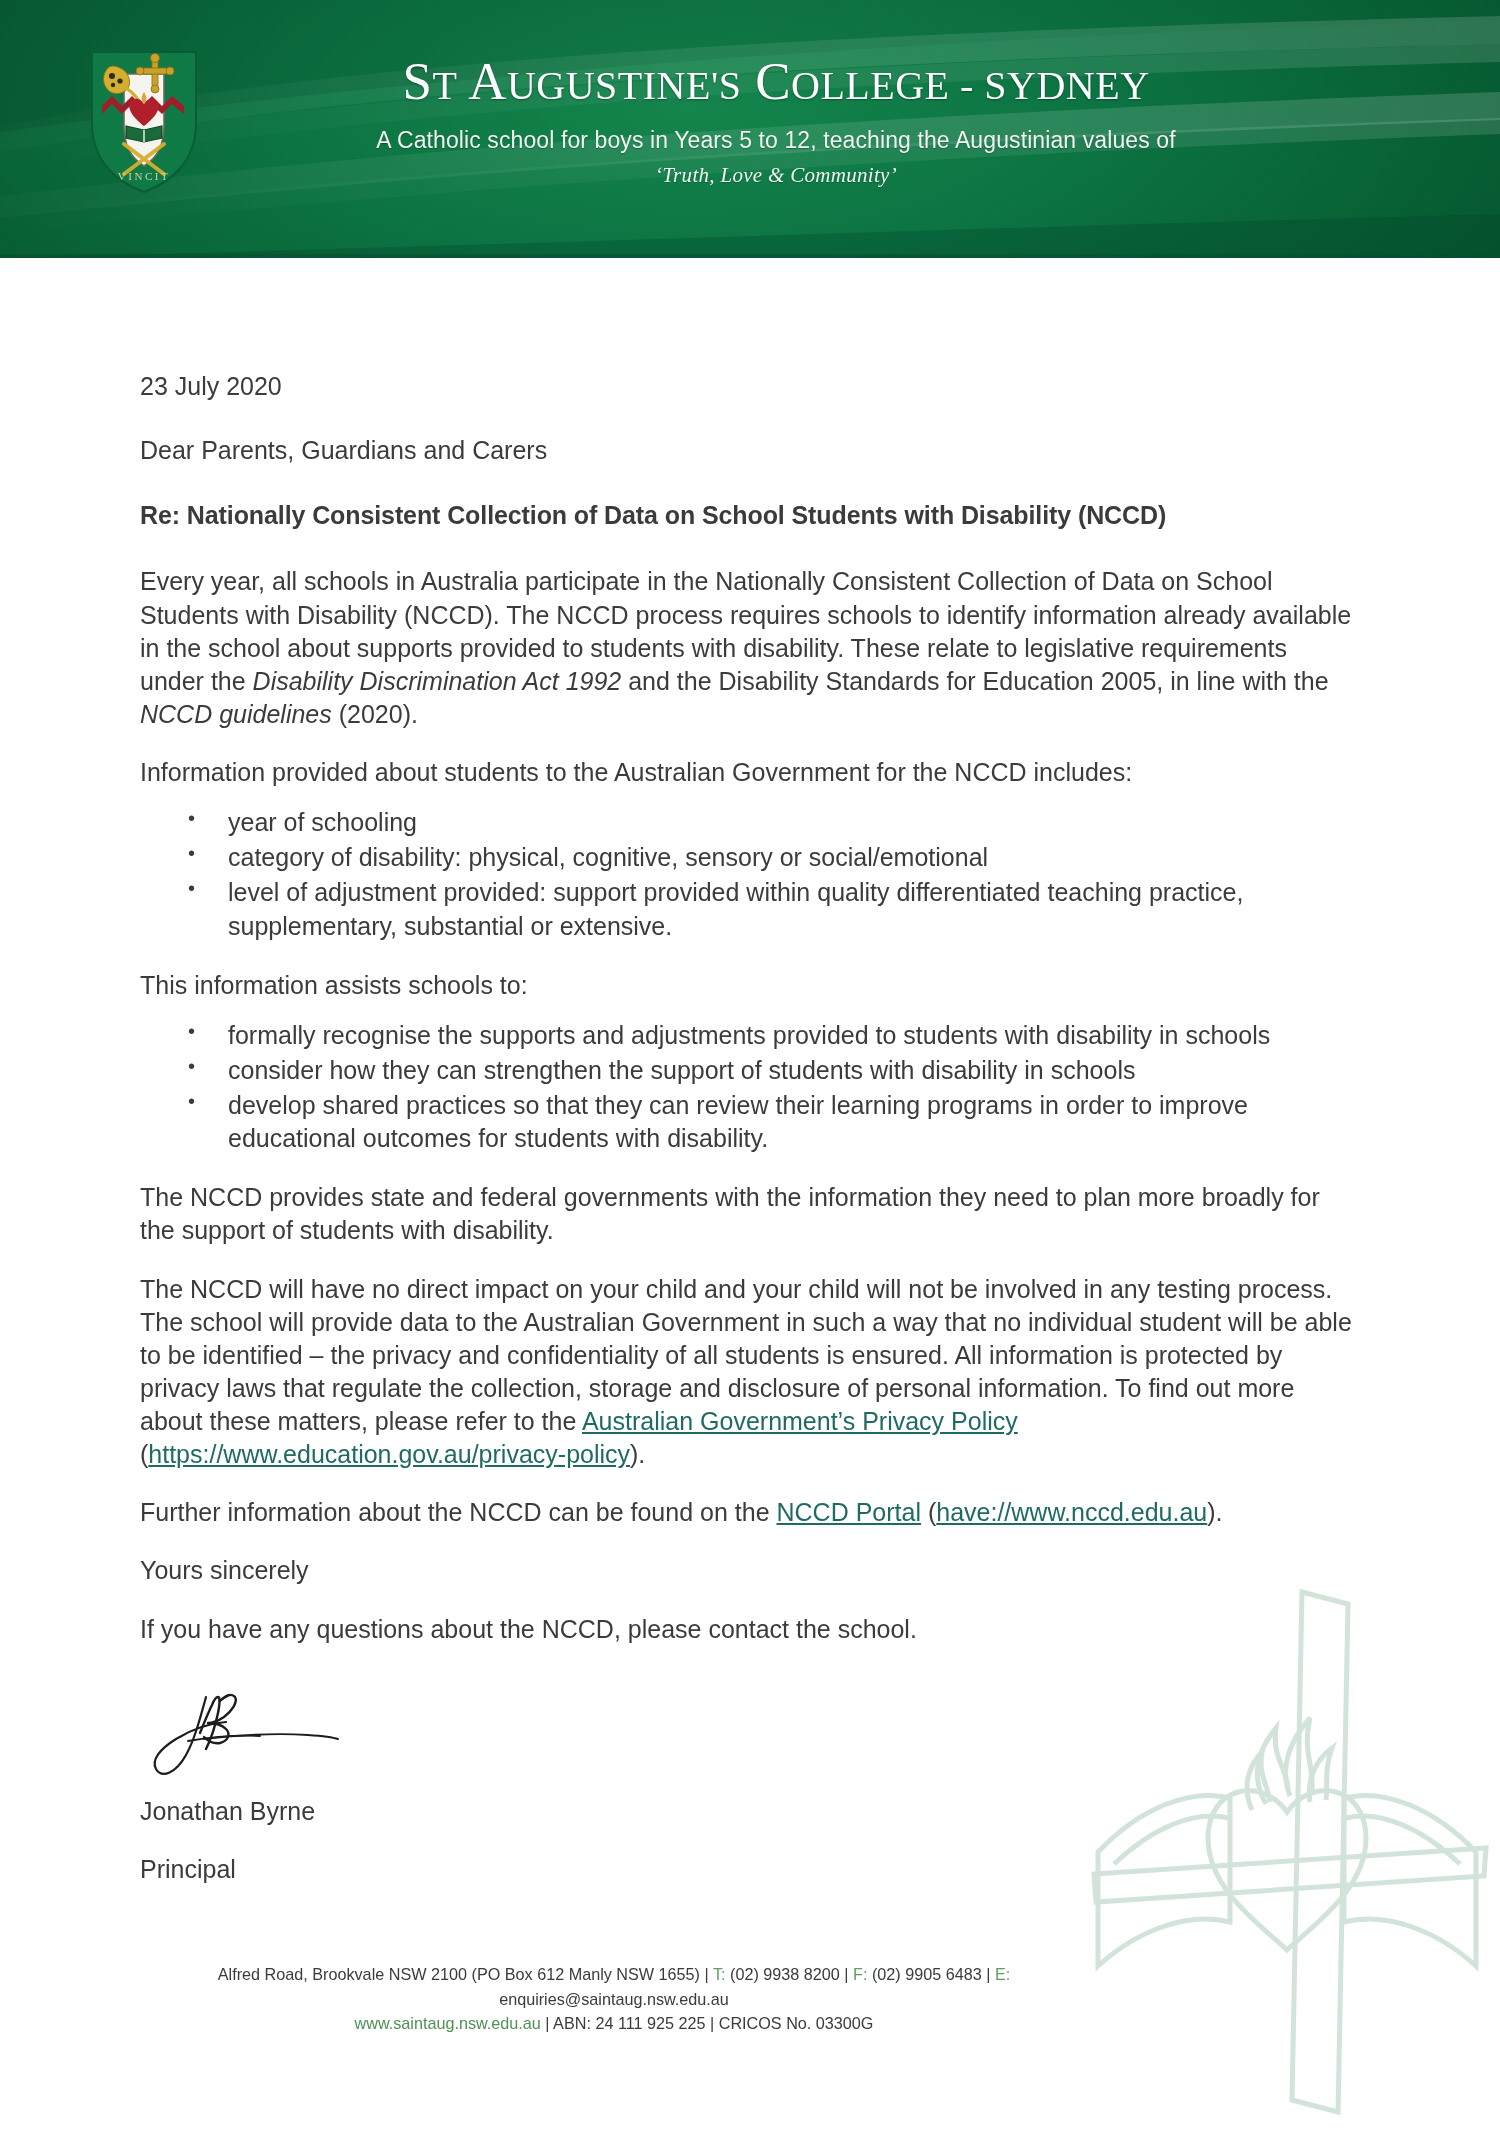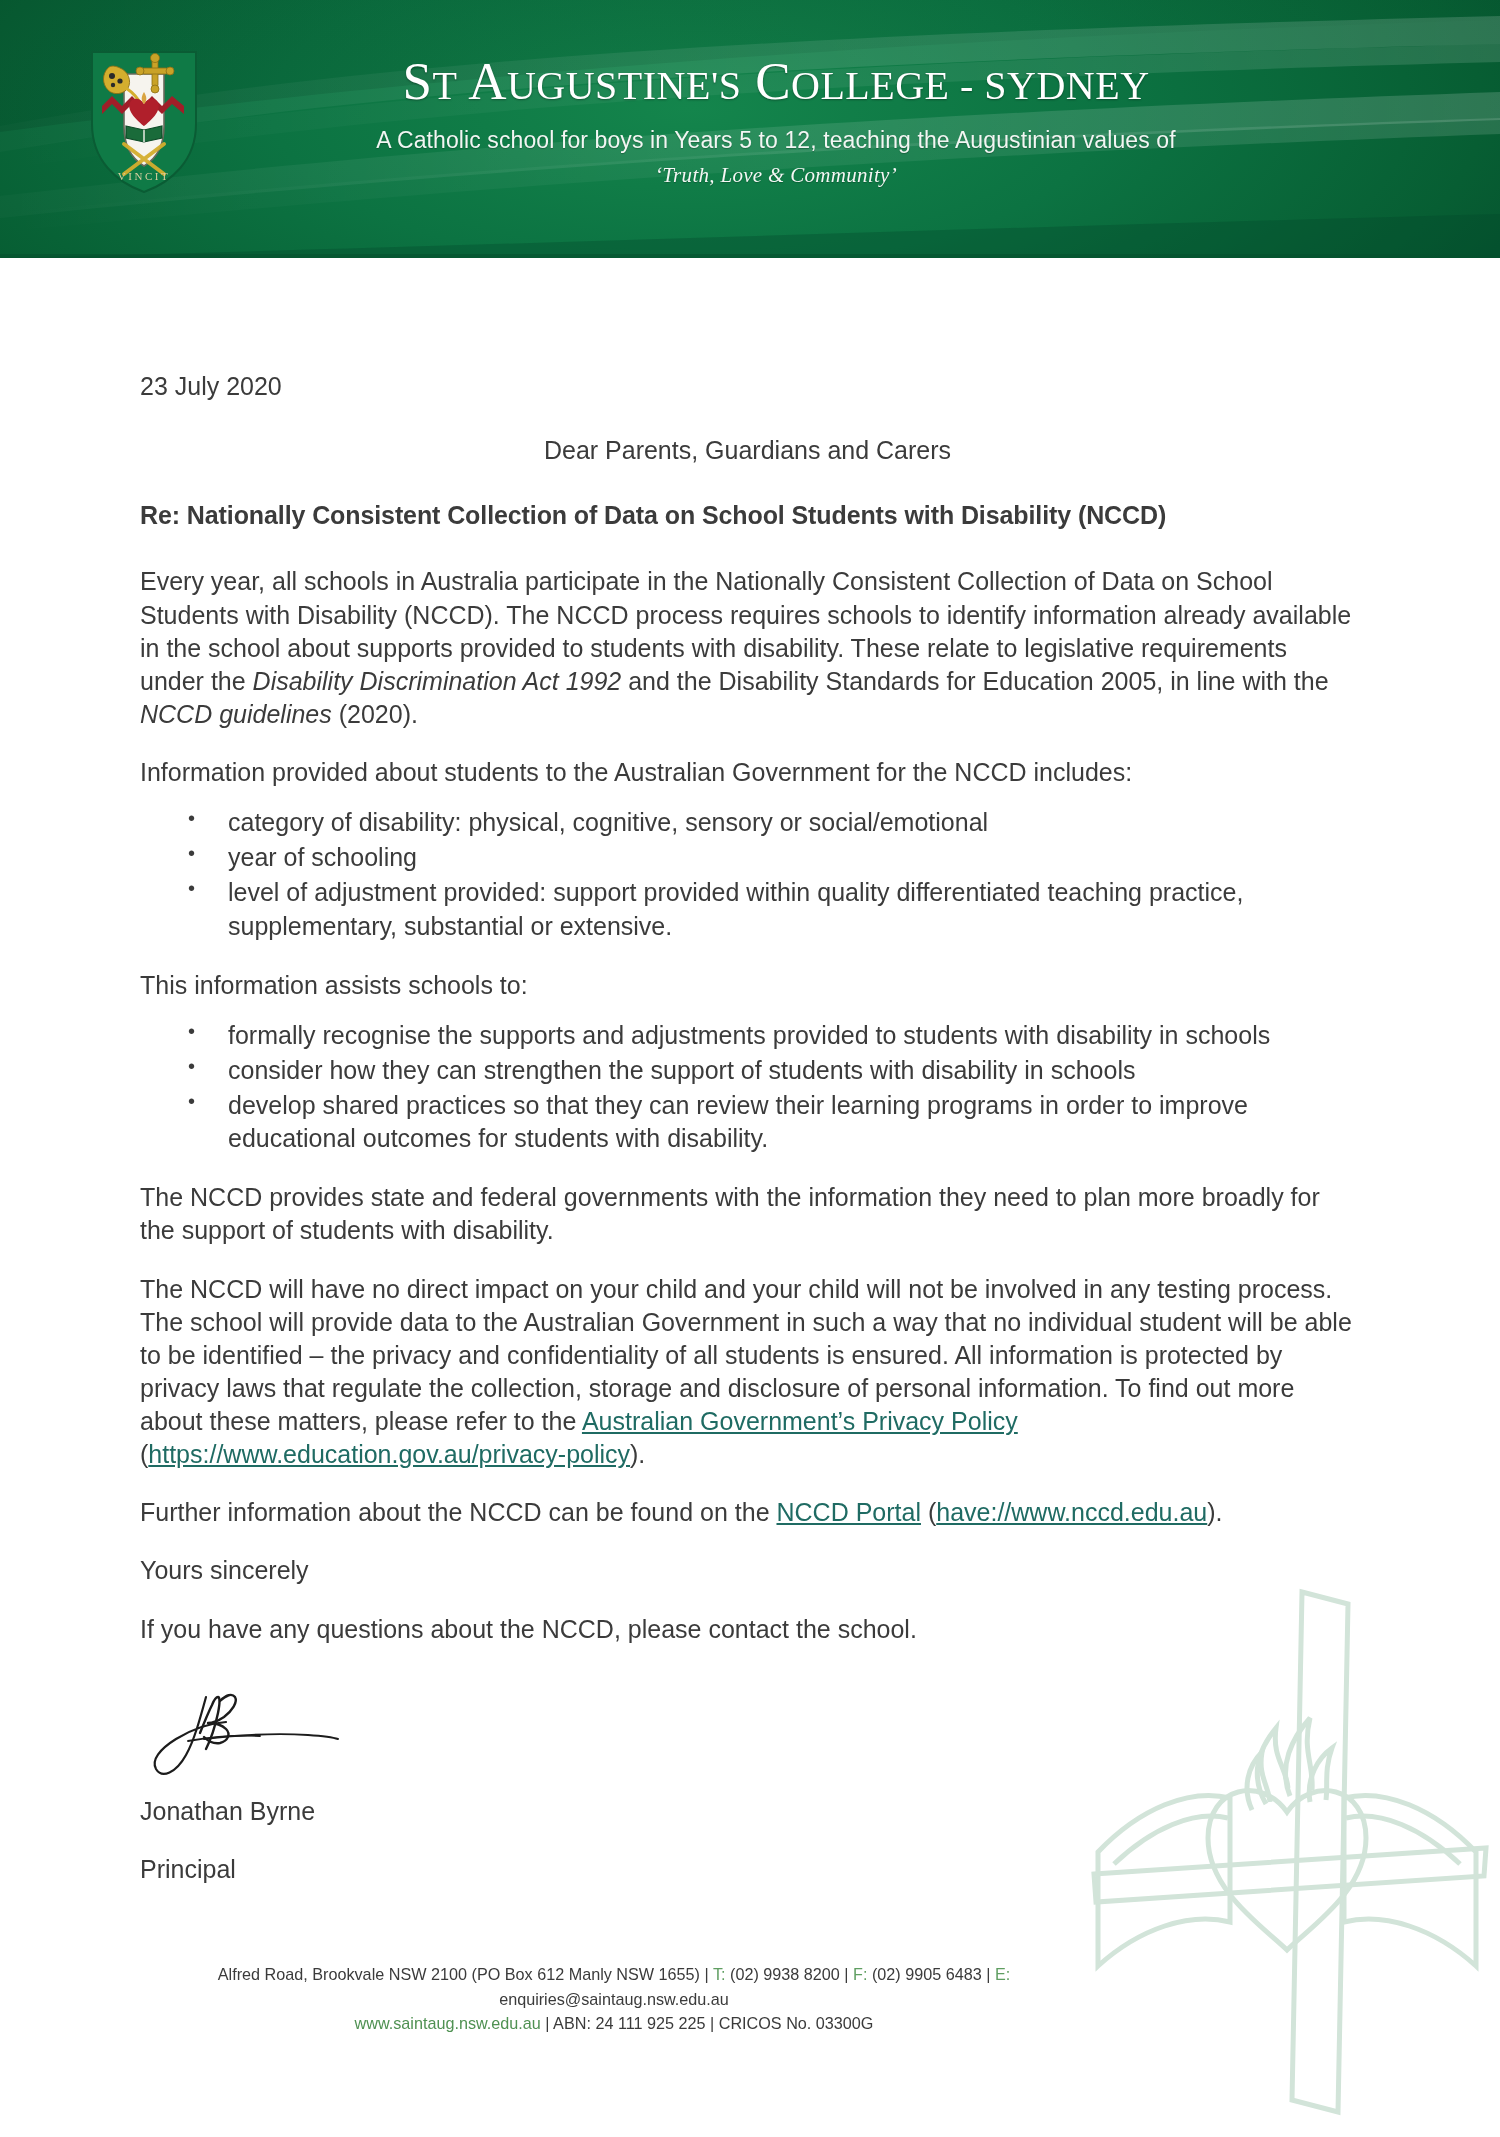--- a/index.html
+++ b/index.html
@@ -108,7 +108,7 @@
     margin: 0 0 25px 0;
   }
   .p-date { margin-bottom: 31px !important; }
-  .p-salute { margin-bottom: 32px !important; text-align: center; }
+  .p-salute { margin-bottom: 32px !important; }
   .subject {
     font-weight: bold;
     margin-bottom: 33px !important;

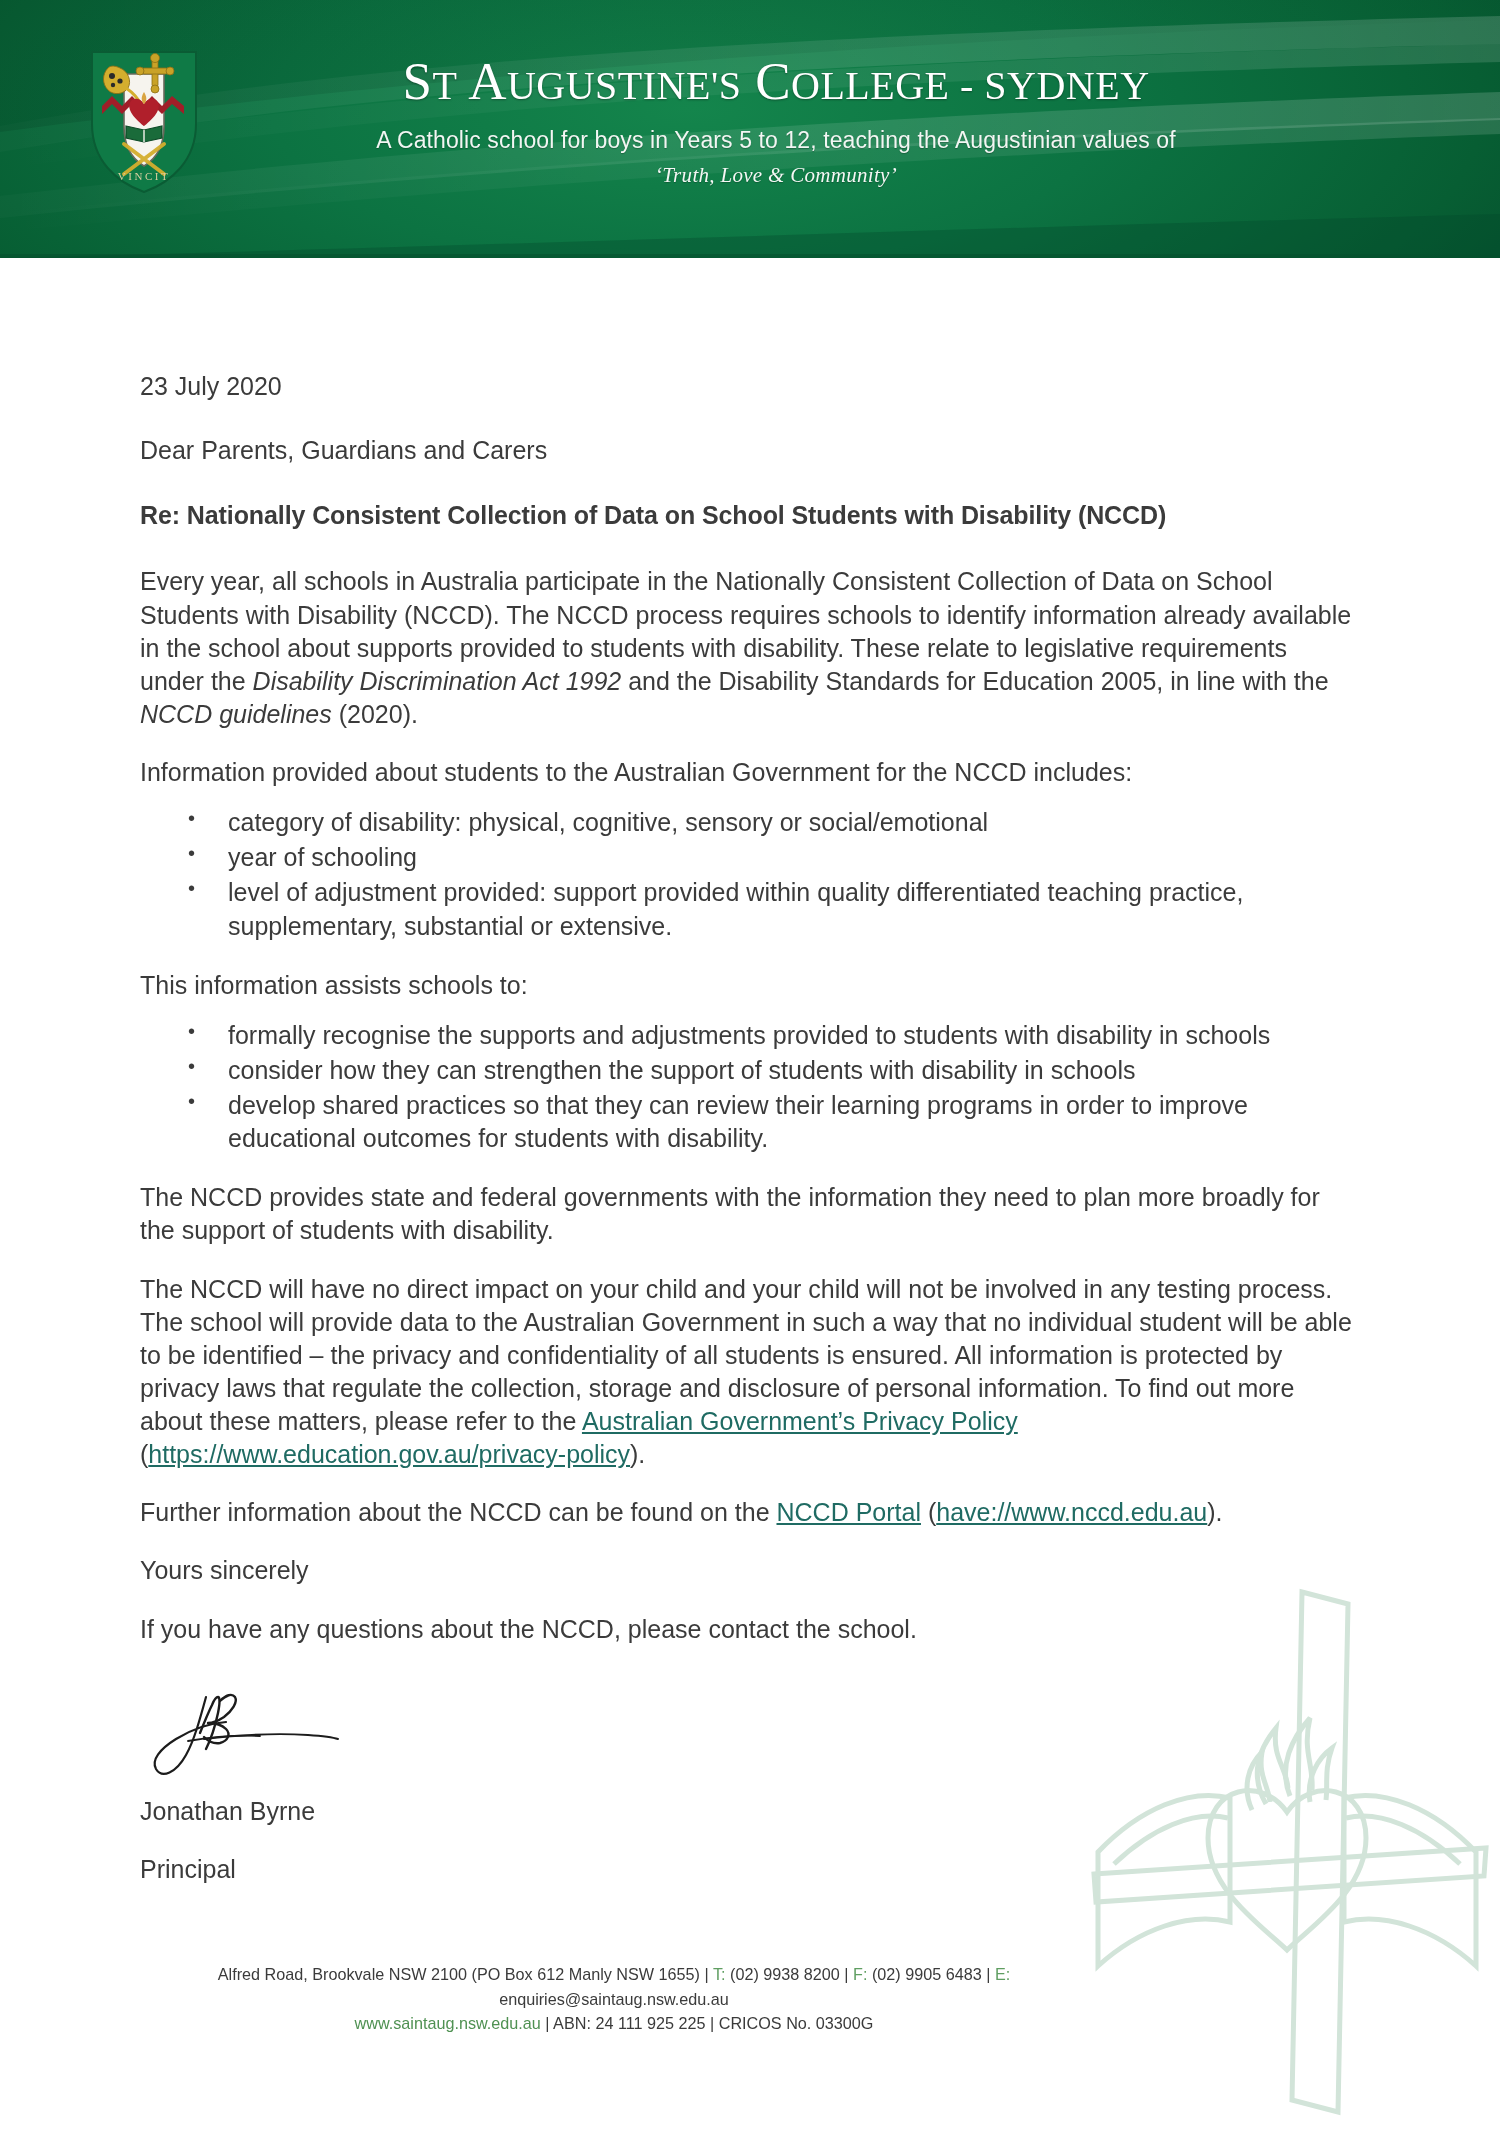--- a/index.html
+++ b/index.html
@@ -285,8 +285,8 @@
   <p class="gap-before-list">Information provided about students to the Australian Government for the NCCD includes:</p>
 
   <ul class="bullets">
+    <li>year of schooling</li>
     <li>category of disability: physical, cognitive, sensory or social/emotional</li>
-    <li>year of schooling</li>
     <li>level of adjustment provided: support provided within quality differentiated teaching practice, supplementary, substantial or extensive.</li>
   </ul>
 

